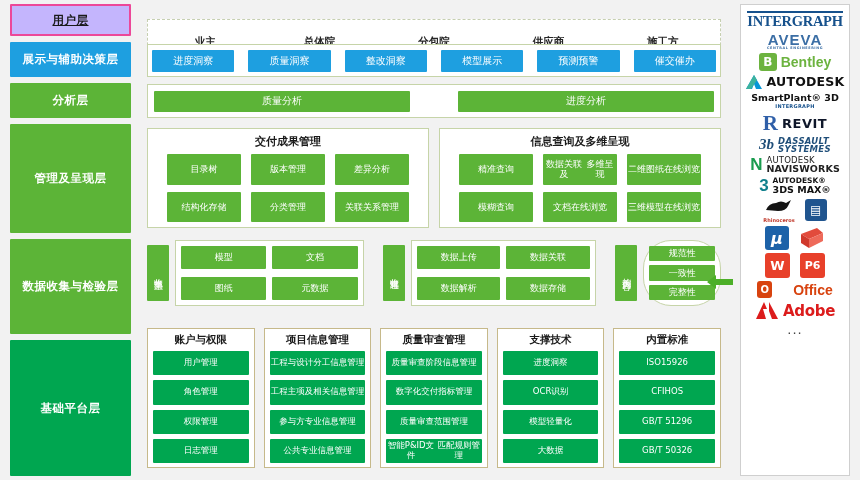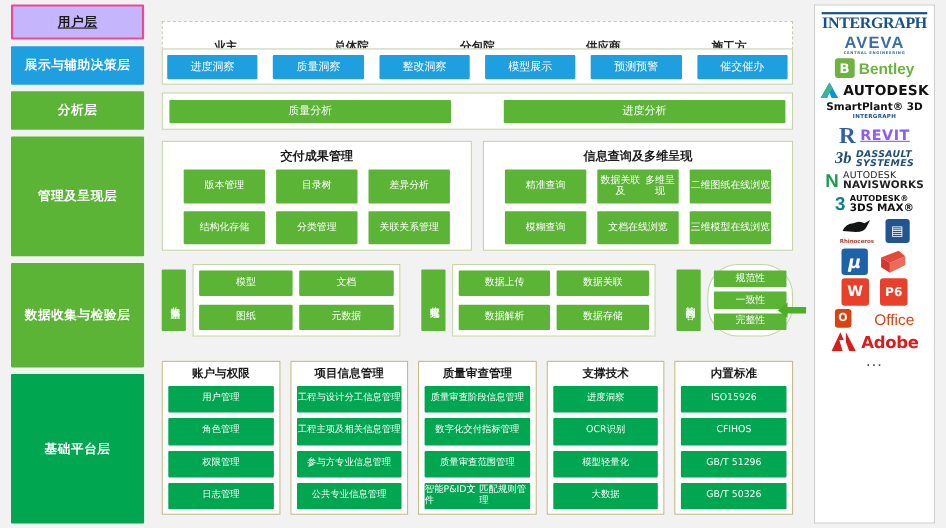--- a/index.html
+++ b/index.html
@@ -160,7 +160,7 @@
   .lg-sp-wrap { text-align: center; line-height: 1.15; }
   .lg-sp { font-weight: bold; font-size: 9.5px; color: #111; }
   .lg-sp-sub { font-size: 5px; font-weight: bold; color: #16518c; letter-spacing: .3px; }
-  .lg-revit { font-weight: bold; font-size: 13px; color: #8b5cf6; letter-spacing: .5px; text-decoration: underline; }
+  .lg-revit { font-weight: bold; font-size: 13px; color: #0f172a; letter-spacing: .5px; }
   .lg-ds-wrap { line-height: .95; color: #1f4e79; }
   .lg-ds1 { font-style: italic; font-weight: bold; font-size: 8.5px; letter-spacing: .3px; }
   .lg-navis { line-height: 1.02; text-align: left; }

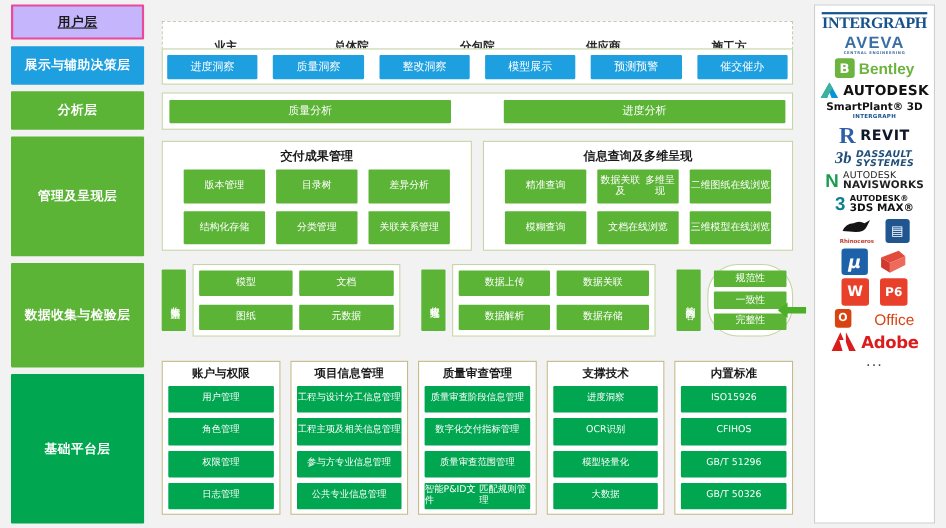--- a/index.html
+++ b/index.html
@@ -229,10 +229,10 @@
       <div class="panel-title">交付成果管理</div>
       <div class="grid3">
         <div class="cell-green">
+            <span>目录树</span>
+          </div>
+        <div class="cell-green">
             <span>版本管理</span>
-          </div>
-        <div class="cell-green">
-            <span>目录树</span>
           </div>
         <div class="cell-green">
             <span>差异分析</span>

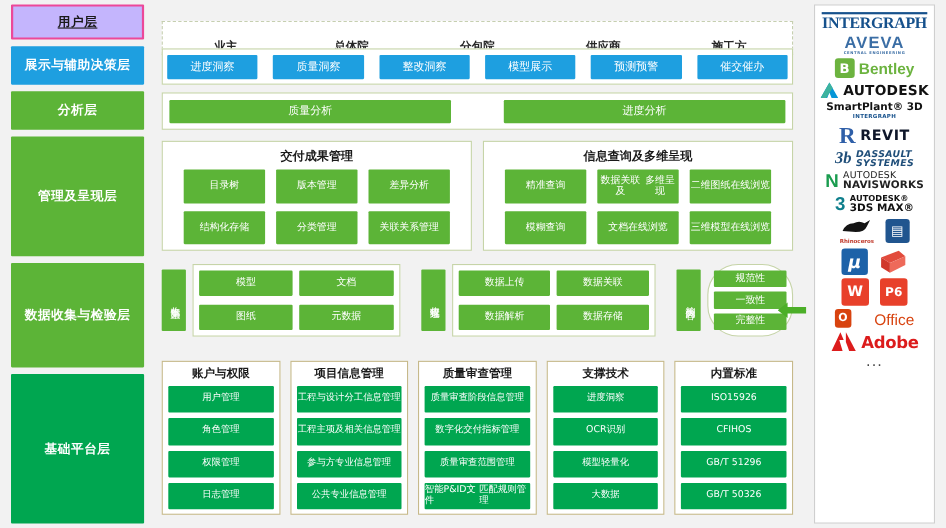--- a/index.html
+++ b/index.html
@@ -171,7 +171,7 @@
   .lg-3ds2 { font-size: 9.5px; font-weight: bold; color: #111; }
   .lg-rhino-wrap { text-align: center; line-height: 1; }
   .lg-rhino-sub { font-size: 5px; font-weight: bold; color: #c0392b; }
-  .lg-office { font-size: 14px; color: #d8430f; font-weight: normal; font-family: "Liberation Sans", sans-serif; margin-left: 17px; }
+  .lg-office { font-size: 14px; color: #d8430f; font-weight: bold; font-family: "Liberation Sans", sans-serif; margin-left: 17px; }
   .lg-adobe { font-size: 15px; color: #dc1c1c; font-weight: bold; letter-spacing: -.3px; }
   .lg-dots { font-size: 13px; color: #444; letter-spacing: 1px; line-height: 1; }
   .sq { border-radius: 3px; display: flex; align-items: center; justify-content: center; }

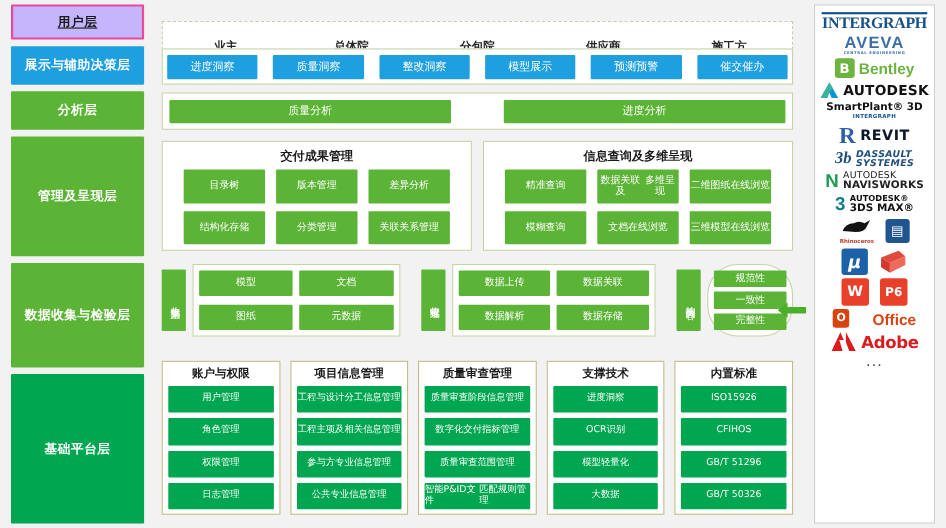--- a/index.html
+++ b/index.html
@@ -129,7 +129,7 @@
   .plat-items { flex: 1; display: flex; flex-direction: column; gap: 5px; }
   .plat-item {
     flex: 1; background: #00a650; color: #ffffff; font-size: 8.5px; line-height: 1.15;
-    display: flex; align-items: center; justify-content: center; 
+    display: flex; align-items: center; justify-content: center; text-align: center;
     border-radius: 1px; padding: 0;
   }
 

